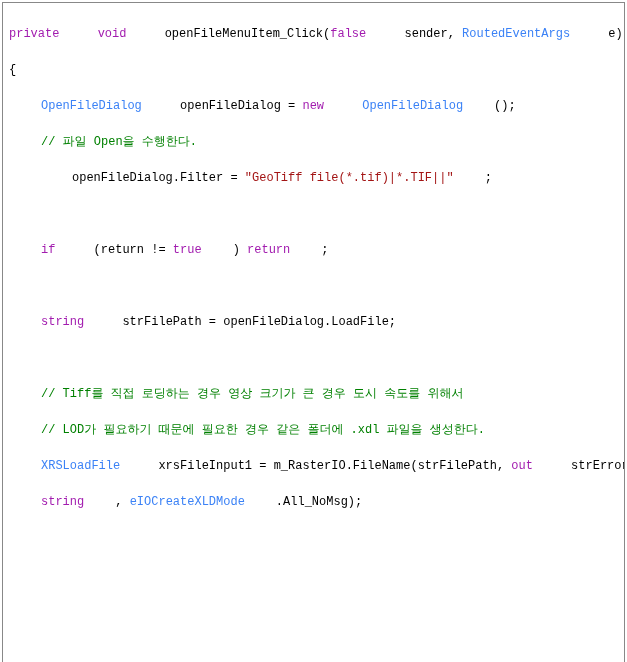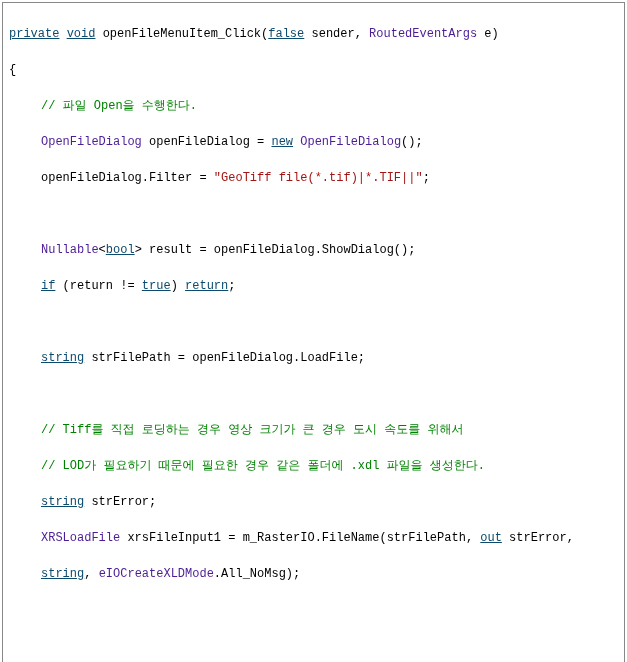--- a/index.html
+++ b/index.html
@@ -17,7 +17,7 @@
       white-space: pre;
       overflow: hidden;
     }
-    .kw { color: #0c4a6e; text-decoration: underline; }
+    .kw { color: #a21caf; }
     .type { color: #4c1d95; }
     .str { color: #a31515; }
     .cmt { color: #008000; }

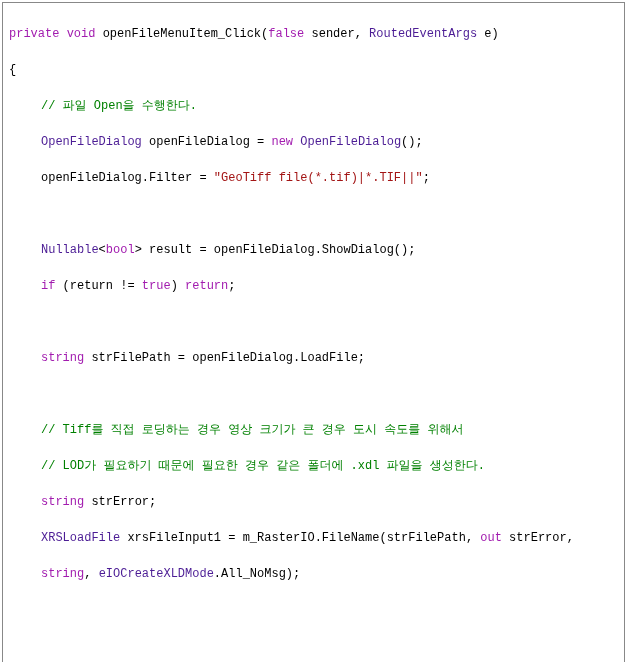--- a/index.html
+++ b/index.html
@@ -21,7 +21,7 @@
     .type { color: #4c1d95; }
     .str { color: #a31515; }
     .cmt { color: #008000; }
-    .plain { color: #000; }
+    .plain { color: #000; padding-left: 31px; }
     .line { display: block; white-space: pre; }
     .indent1 { padding-left: 0; }
     .indent2 { padding-left: 32px; }

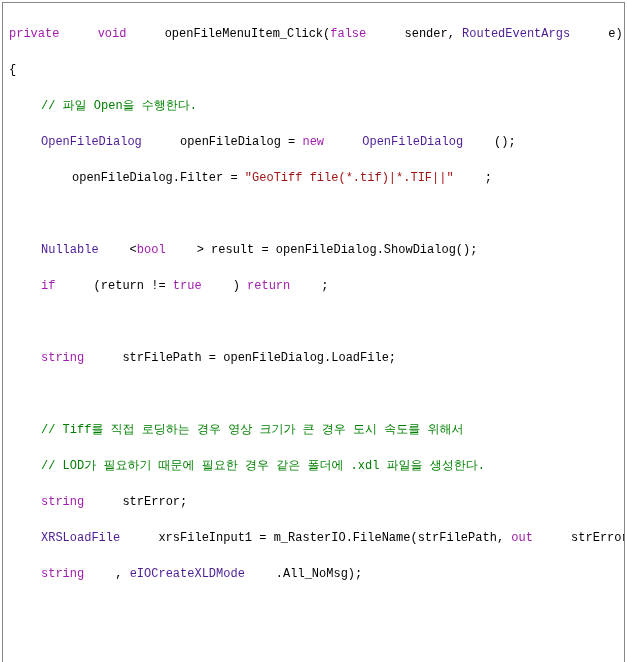--- a/index.html
+++ b/index.html
@@ -18,7 +18,7 @@
       overflow: hidden;
     }
     .kw { color: #a21caf; }
-    .type { color: #4c1d95; }
+    .type { color: #3b82f6; }
     .str { color: #a31515; }
     .cmt { color: #008000; }
     .plain { color: #000; padding-left: 31px; }

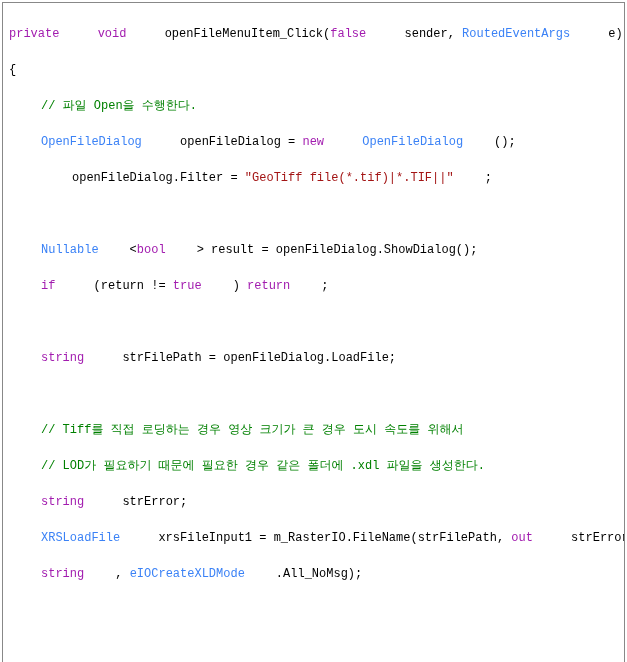--- a/index.html
+++ b/index.html
@@ -33,8 +33,8 @@
 <div class="code-container">
 <span class="line indent1"><span class="kw">private</span><span class="plain"> </span><span class="kw">void</span><span class="plain"> openFileMenuItem_Click(</span><span class="kw">false</span><span class="plain"> sender, </span><span class="type">RoutedEventArgs</span><span class="plain"> e)</span></span>
 <span class="line indent1 plain">{</span>
+<span class="line indent2"><span class="type">OpenFileDialog</span><span class="plain"> openFileDialog = </span><span class="kw">new</span><span class="plain"> </span><span class="type">OpenFileDialog</span><span class="plain">();</span></span>
 <span class="line indent2 cmt">// 파일 Open을 수행한다.</span>
-<span class="line indent2"><span class="type">OpenFileDialog</span><span class="plain"> openFileDialog = </span><span class="kw">new</span><span class="plain"> </span><span class="type">OpenFileDialog</span><span class="plain">();</span></span>
 <span class="line indent2"><span class="plain">openFileDialog.Filter = </span><span class="str">"GeoTiff file(*.tif)|*.TIF||"</span><span class="plain">;</span></span>
 <span class="line blank"></span>
 <span class="line indent2"><span class="type">Nullable</span><span class="plain">&lt;</span><span class="kw">bool</span><span class="plain">&gt; result = openFileDialog.ShowDialog();</span></span>

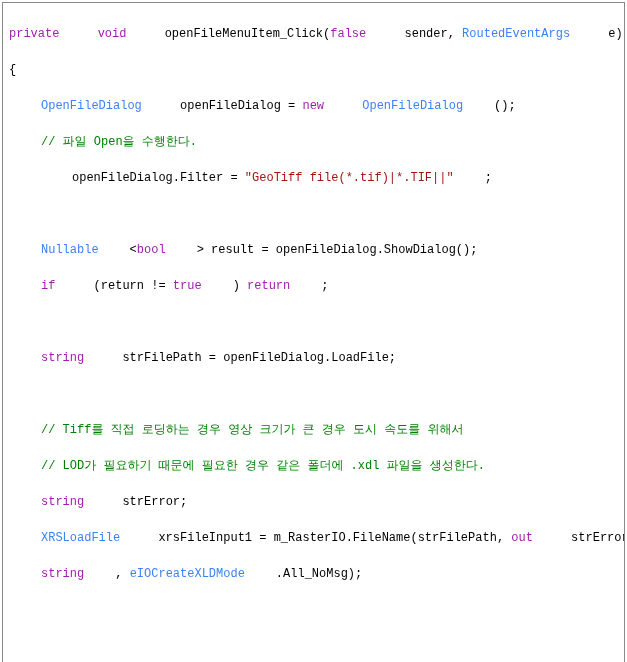--- a/index.html
+++ b/index.html
@@ -37,7 +37,6 @@
 <span class="line indent2 cmt">// 파일 Open을 수행한다.</span>
 <span class="line indent2"><span class="plain">openFileDialog.Filter = </span><span class="str">"GeoTiff file(*.tif)|*.TIF||"</span><span class="plain">;</span></span>
 <span class="line blank"></span>
-<span class="line indent2"><span class="type">Nullable</span><span class="plain">&lt;</span><span class="kw">bool</span><span class="plain">&gt; result = openFileDialog.ShowDialog();</span></span>
 <span class="line indent2"><span class="kw">if</span><span class="plain"> (return != </span><span class="kw">true</span><span class="plain">) </span><span class="kw">return</span><span class="plain">;</span></span>
 <span class="line blank"></span>
 <span class="line indent2"><span class="kw">string</span><span class="plain"> strFilePath = openFileDialog.LoadFile;</span></span>

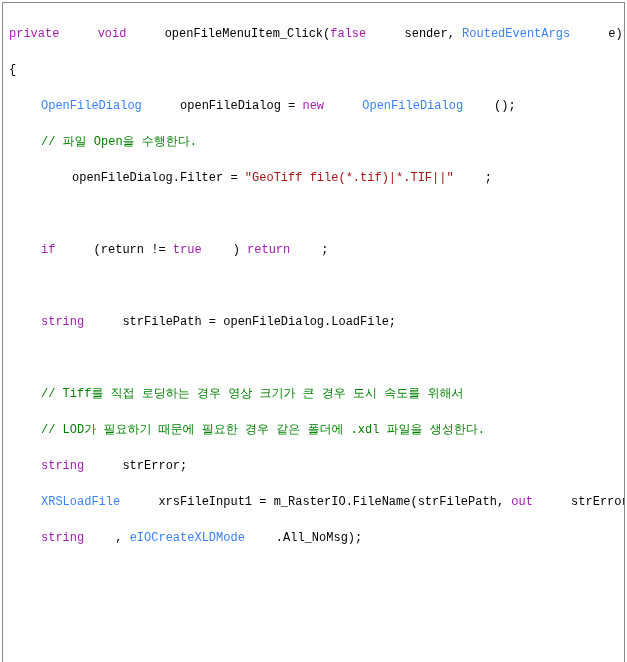--- a/index.html
+++ b/index.html
@@ -43,7 +43,6 @@
 <span class="line blank"></span>
 <span class="line indent2 cmt">// Tiff를 직접 로딩하는 경우 영상 크기가 큰 경우 도시 속도를 위해서</span>
 <span class="line indent2 cmt">// LOD가 필요하기 때문에 필요한 경우 같은 폴더에 .xdl 파일을 생성한다.</span>
-<span class="line indent2"><span class="kw">string</span><span class="plain"> strError;</span></span>
 <span class="line indent2"><span class="type">XRSLoadFile</span><span class="plain"> xrsFileInput1 = m_RasterIO.FileName(strFilePath, </span><span class="kw">out</span><span class="plain"> strError, </span></span>
 <span class="line indent2"><span class="kw">string</span><span class="plain">, </span><span class="type">eIOCreateXLDMode</span><span class="plain">.All_NoMsg);</span></span>
 

